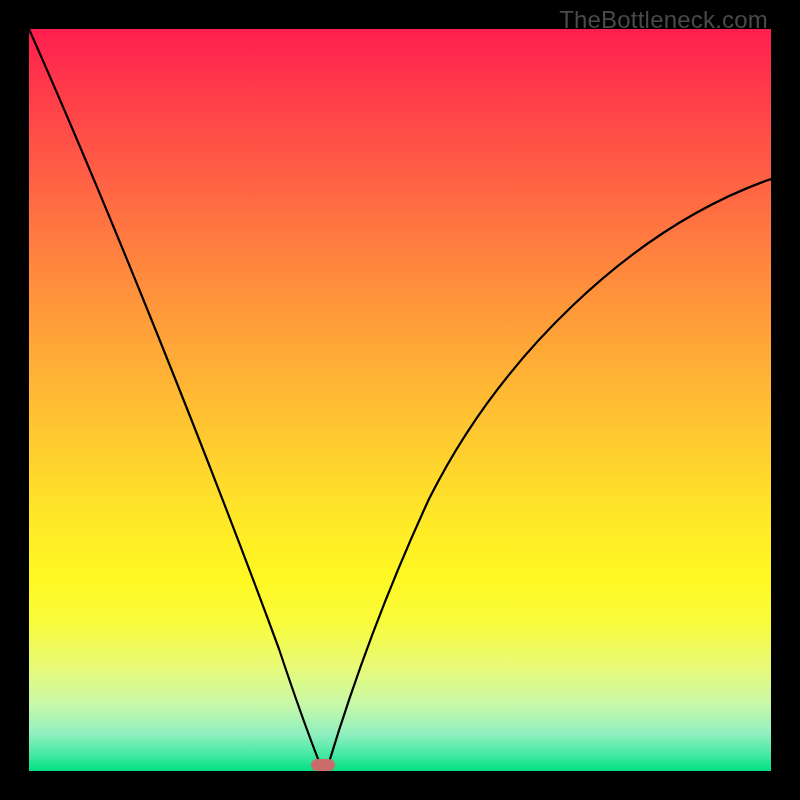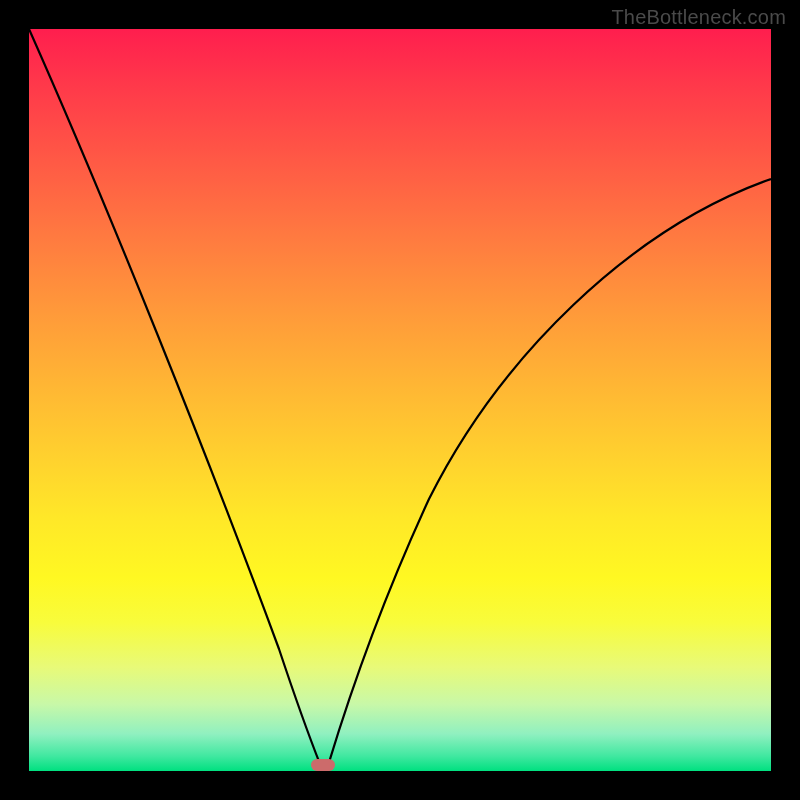--- a/index.html
+++ b/index.html
@@ -54,9 +54,9 @@
   .watermark {
     position: absolute;
     top: 6px;
-    right: 14px;
+    right: 32px;
     color: #4a4a4a;
-    font-size: 20px;
+    font-size: 24px;
     font-weight: 500;
     letter-spacing: 0.2px;
   }

